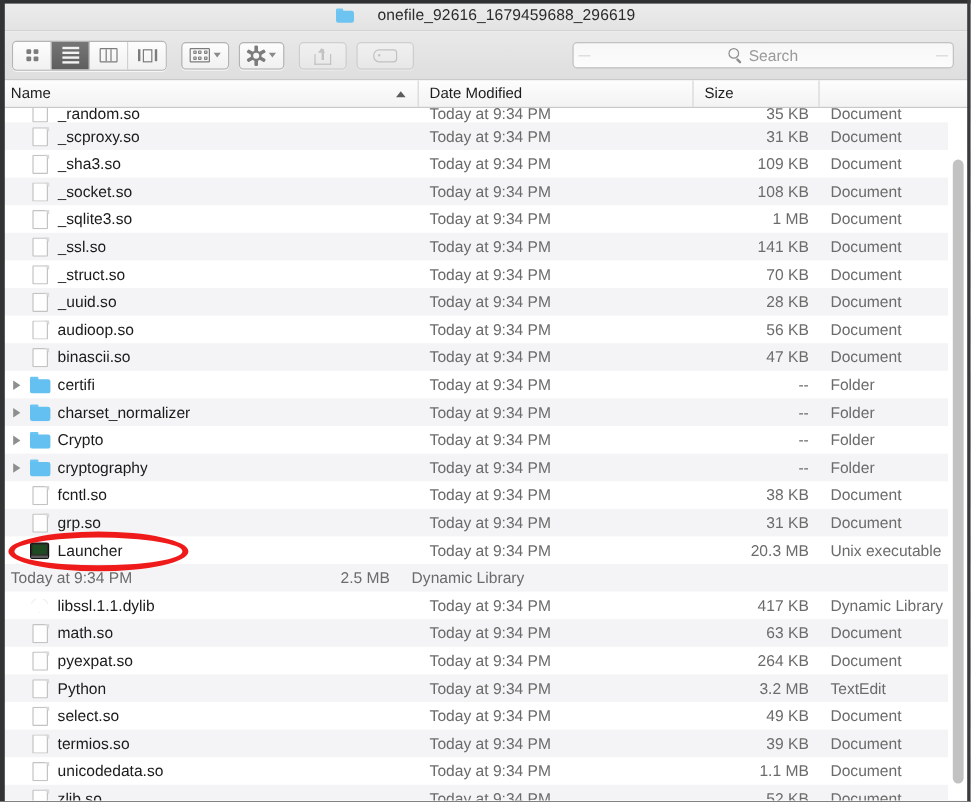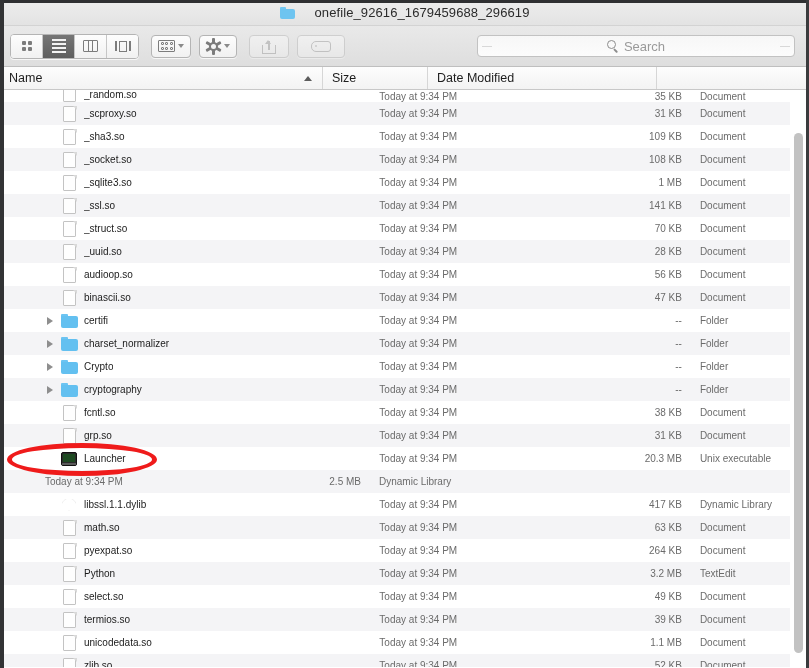--- a/index.html
+++ b/index.html
@@ -207,7 +207,7 @@
     border-right: 1px solid #d6d6d6;
     padding-left: 9px;
   }
-  .col-h.name { width: 323px; }
+  .col-h.name { width: 349px; }
   .col-h.date { width: 229px; }
   .col-h.size { width: 105px; justify-content: flex-end; padding-right: 0; padding-left: 9px; }
   .col-h.size span { margin-right: auto; }

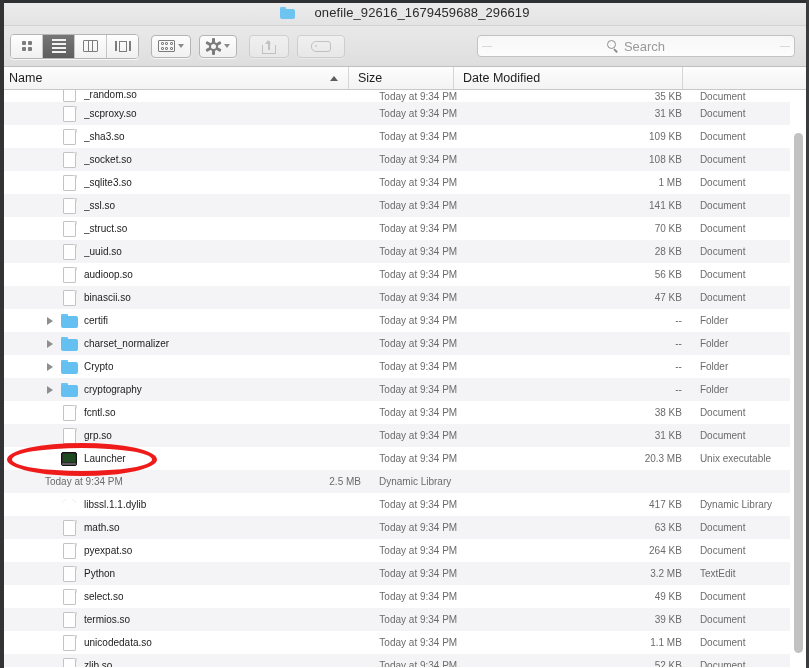--- a/index.html
+++ b/index.html
@@ -482,11 +482,11 @@
       <span>Name</span>
       <span class="sort-chevron"></span>
     </div>
+    <div class="col-h date">
+      <span>Date Modified</span>
+    </div>
     <div class="col-h size">
       <span>Size</span>
-    </div>
-    <div class="col-h date">
-      <span>Date Modified</span>
     </div>
   </div>
 

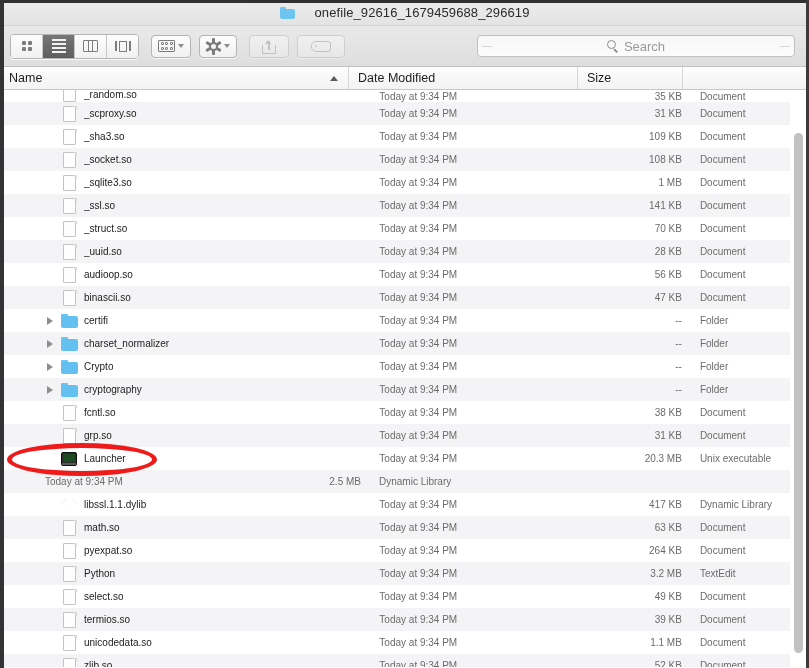--- a/index.html
+++ b/index.html
@@ -232,10 +232,9 @@
     display: flex;
     align-items: center;
     height: 23px;
-    font-size: 10px;
+    font-size: 13px;
     color: #1b1b1b;
     box-sizing: border-box;
-    padding-left: 36px;
   }
   .row.alt { background: #f4f4f6; }
   .row.first-partial { height: 12px; align-items: flex-end; }

